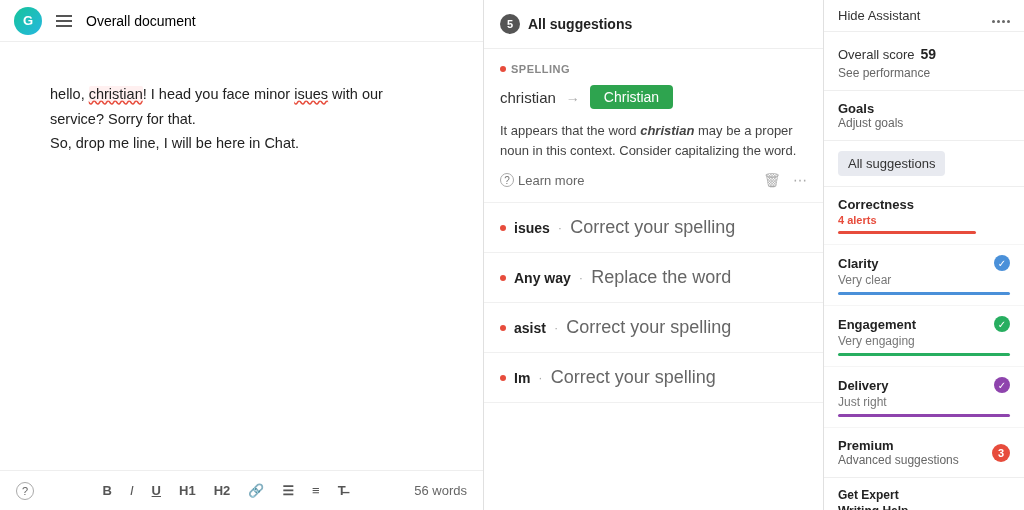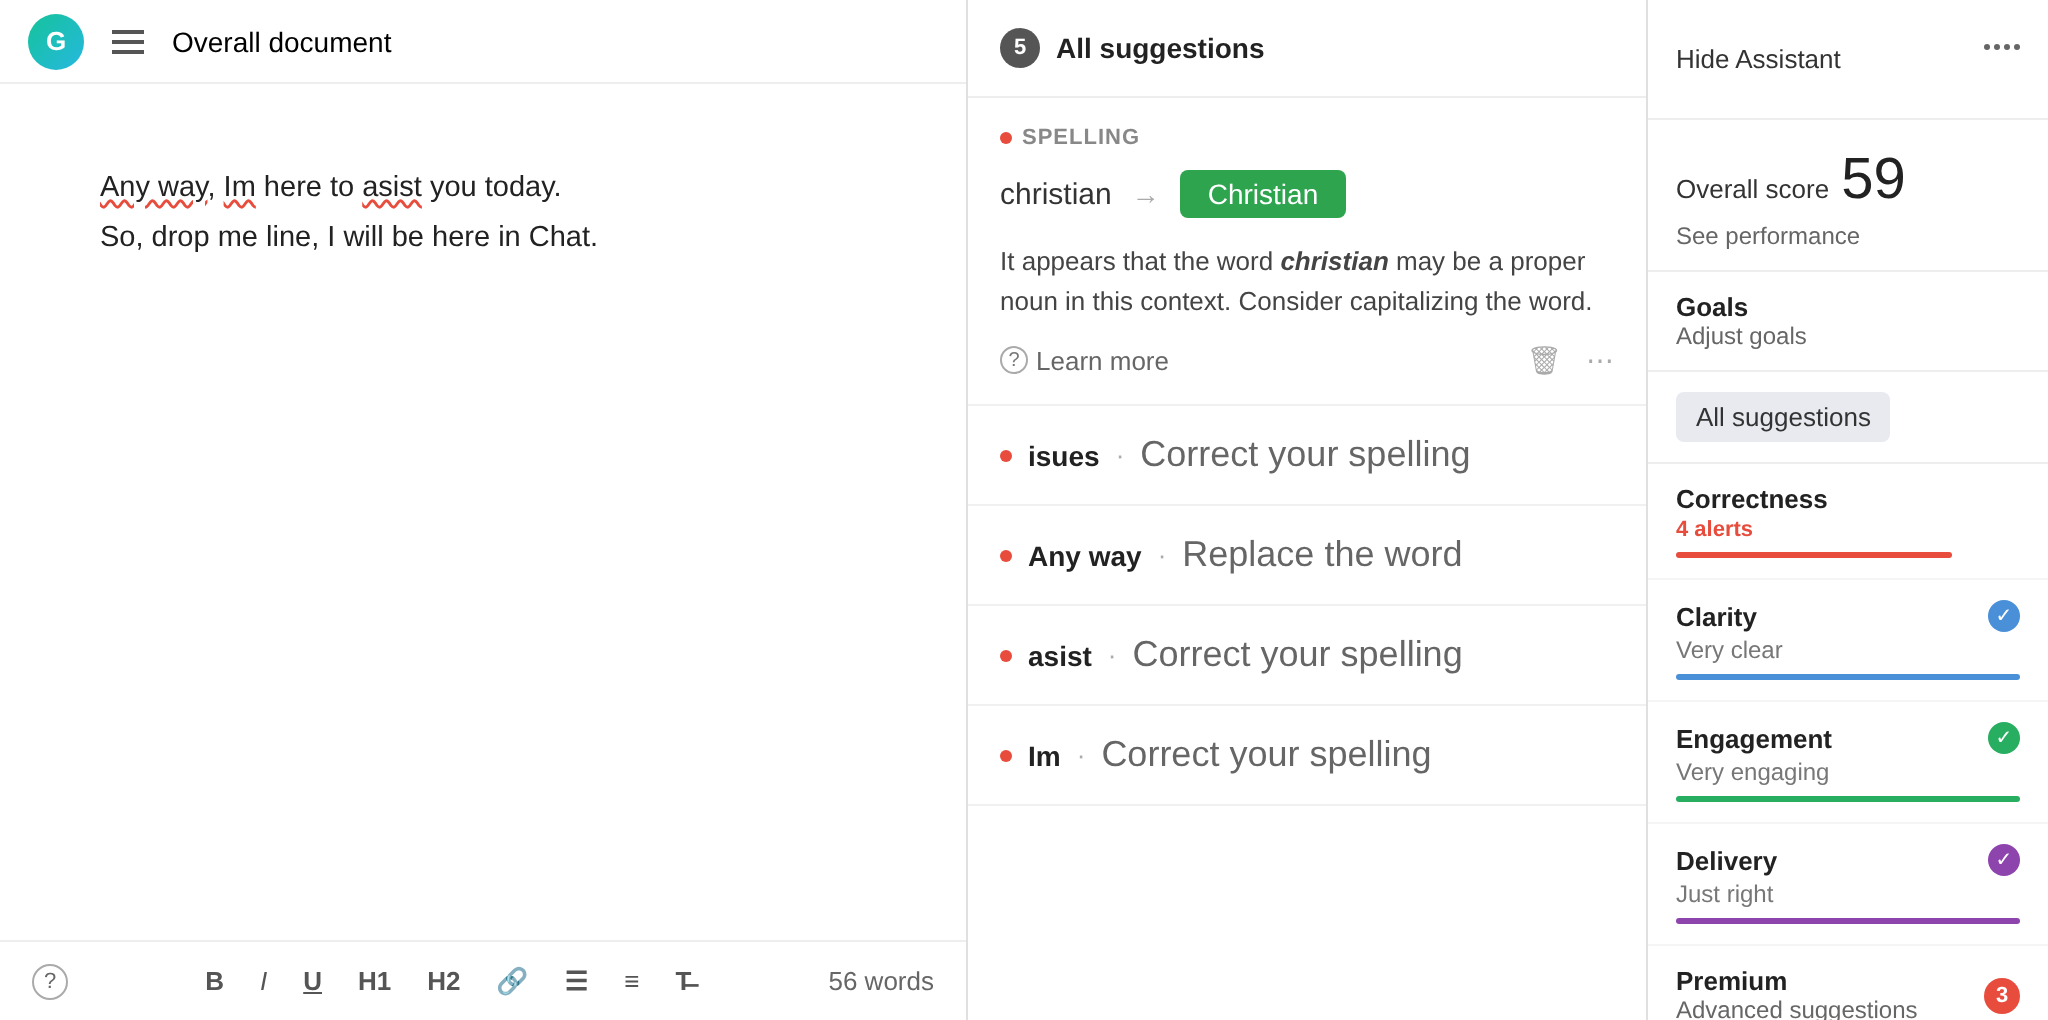--- a/index.html
+++ b/index.html
@@ -121,8 +121,8 @@
     #assistant-top {
       display: flex;
       justify-content: space-between;
-      align-items: flex-start;
-      padding: 22px 14px;
+      align-items: flex-end;
+      padding: 8px 14px;
       border-bottom: 1px solid #eee;
     }
     .hide-assistant-text { font-size: 13px; color: #333; cursor: pointer; }

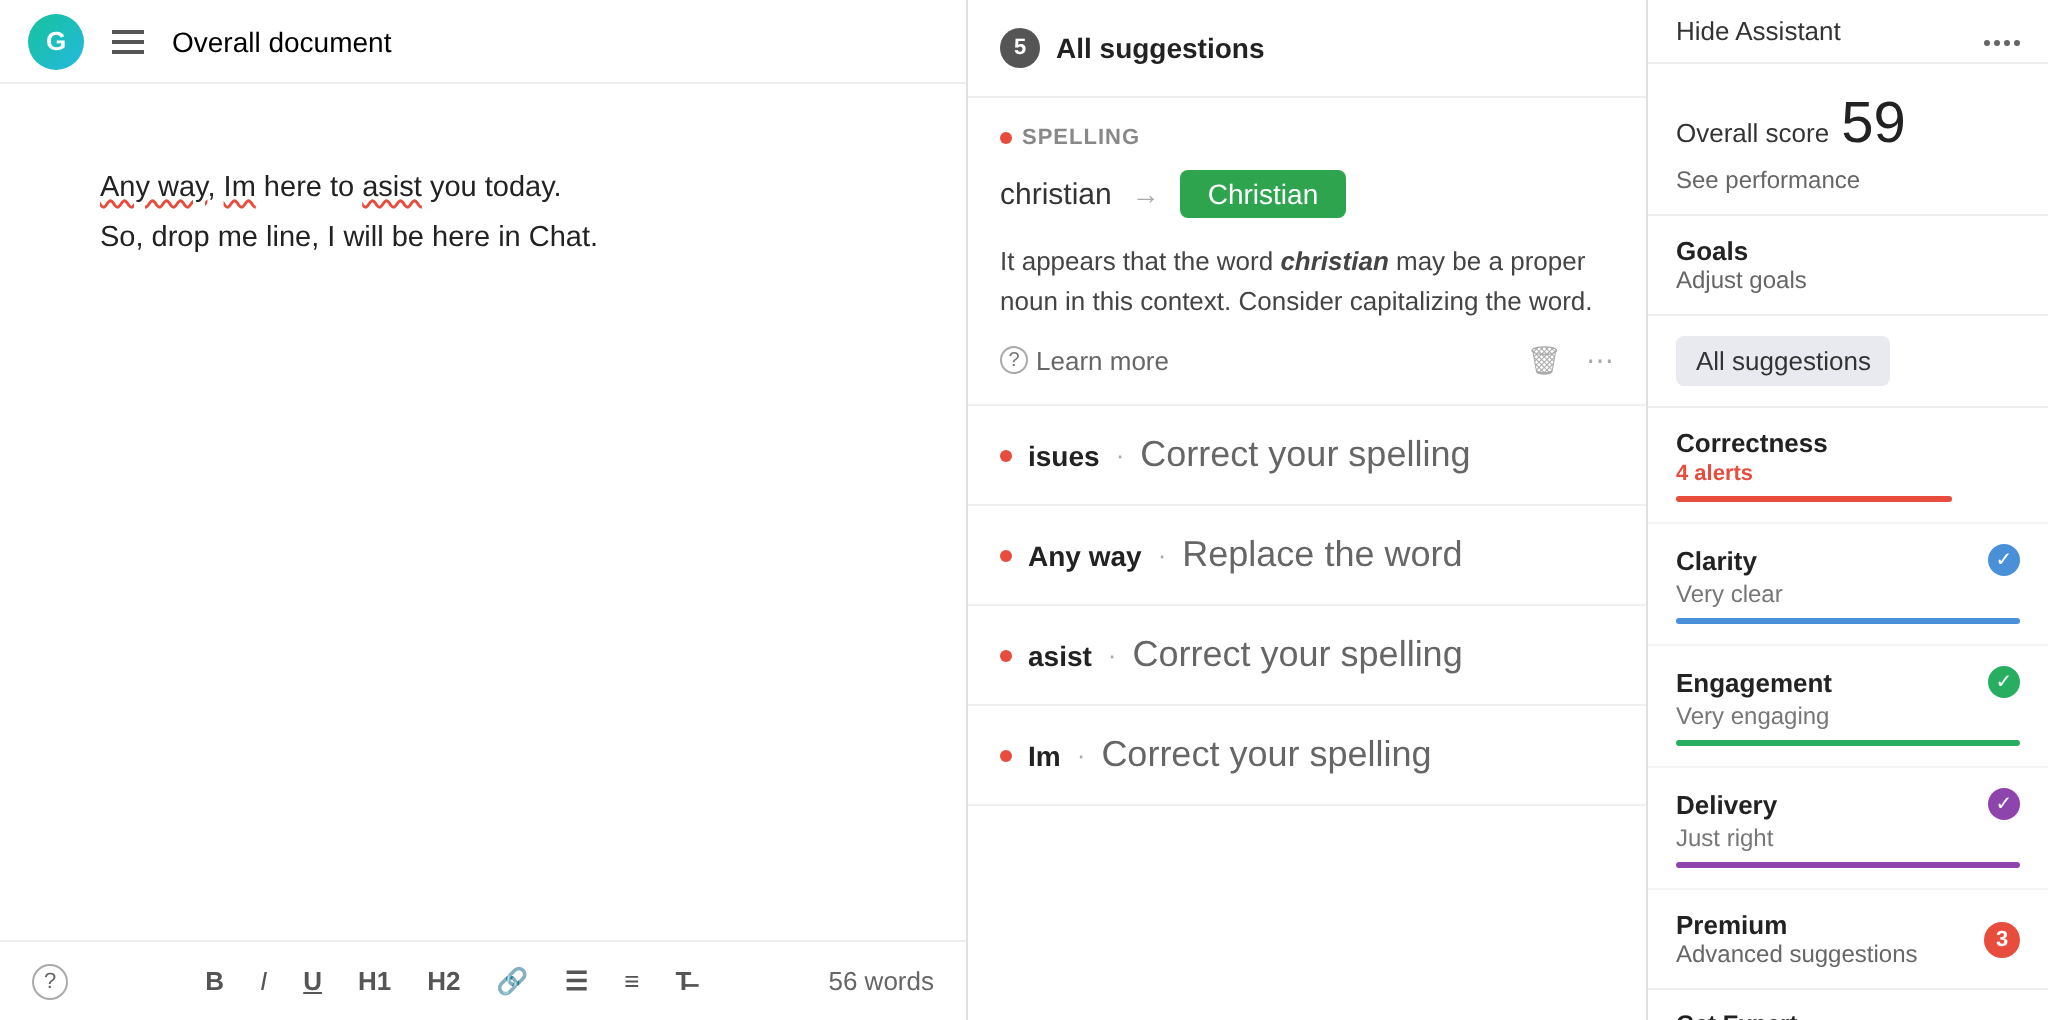--- a/index.html
+++ b/index.html
@@ -132,7 +132,7 @@
     .score-section { padding: 14px 14px 10px; border-bottom: 1px solid #eee; }
     .score-row { display: flex; align-items: baseline; gap: 6px; margin-bottom: 2px; }
     .score-label { font-size: 13px; color: #333; font-weight: 400; }
-    .score-number { font-size: 29px; font-weight: 400; color: #222; }
+    .score-number { font-size: 14px; font-weight: 700; color: #222; }
     .see-perf { font-size: 12px; color: #666; cursor: pointer; }
 
     .goals-section { padding: 10px 14px; border-bottom: 1px solid #eee; cursor: pointer; }

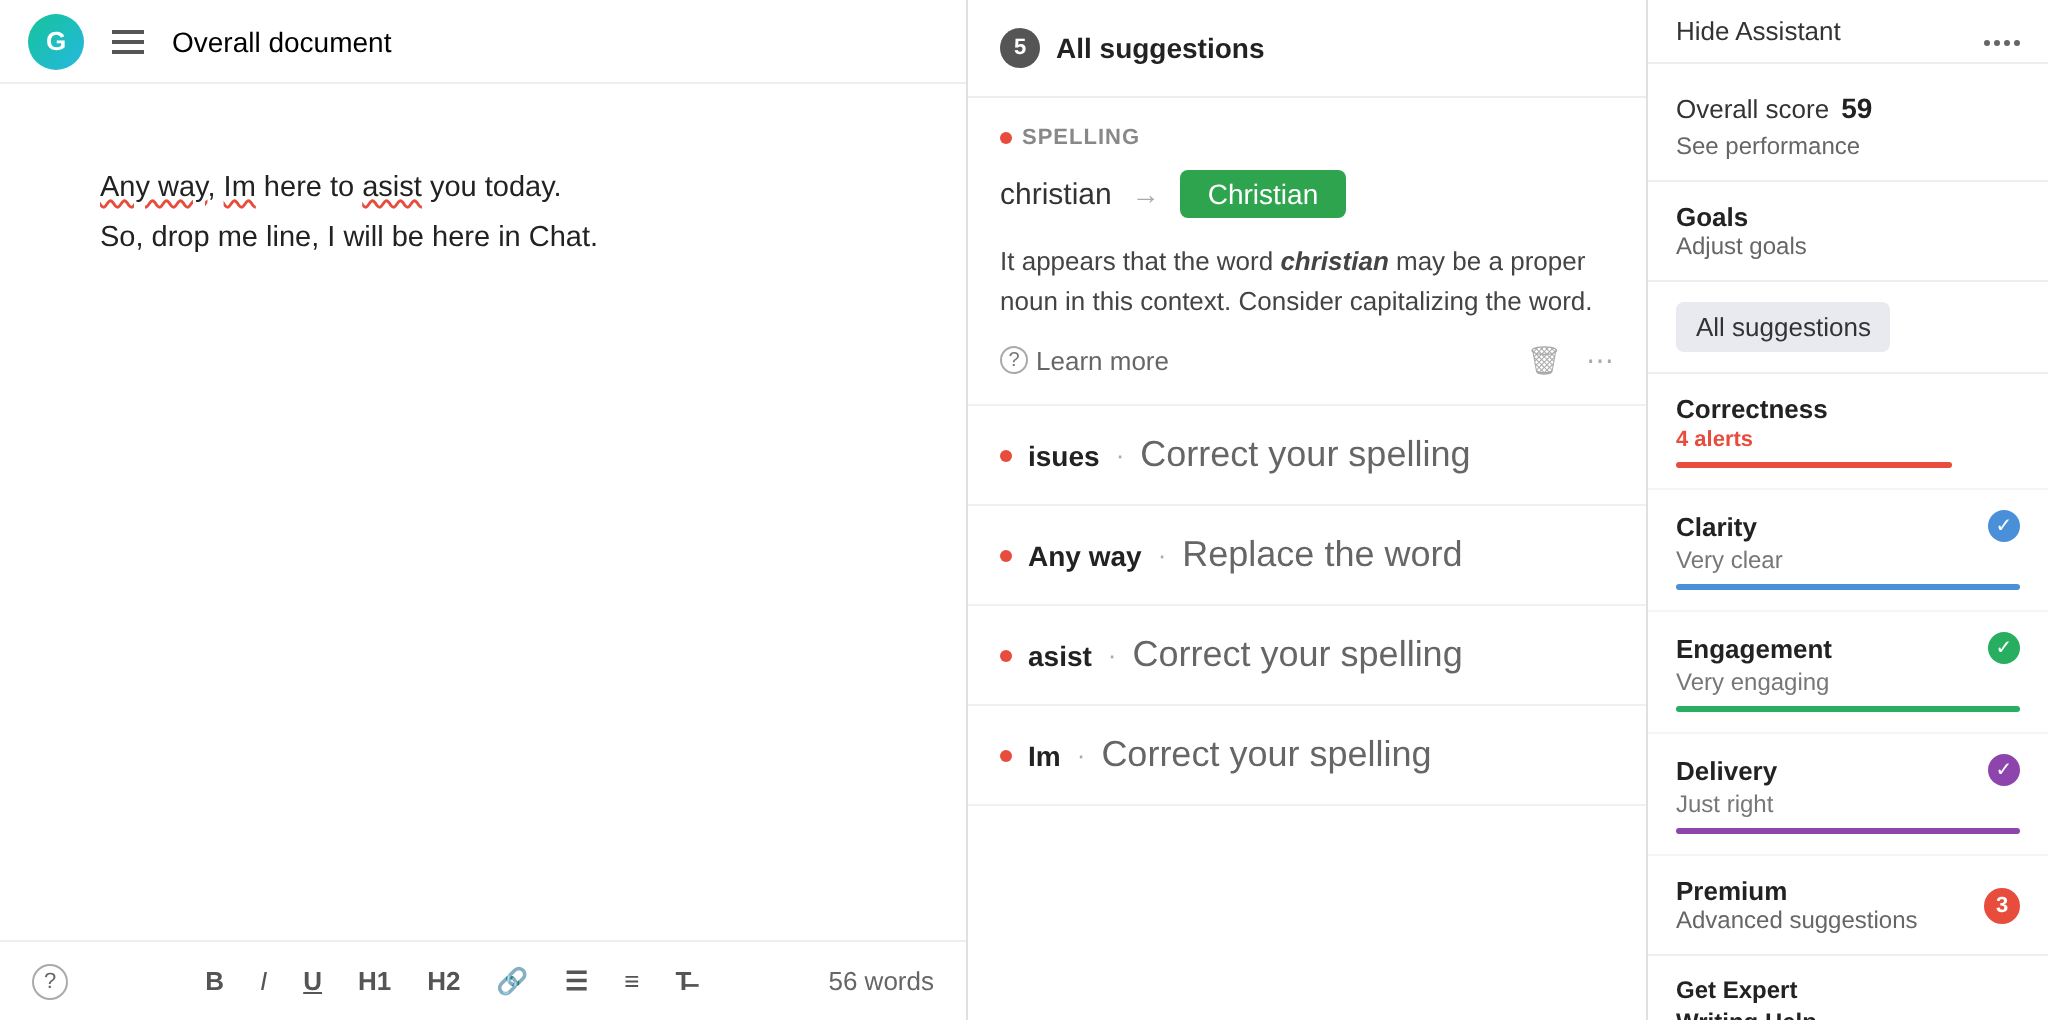--- a/index.html
+++ b/index.html
@@ -184,6 +184,7 @@
   </div>
 
   <div id="editor-content">
+    <p>hello, <span class="underline-red highlight-spelling">christian</span>! I head you face minor <span class="underline-red">isues</span> with our service? Sorry for that.</p>
     <p><span class="underline-red">Any way</span>, <span class="underline-red">Im</span> here to <span class="underline-red">asist</span> you today.</p>
     <p>So, drop me line, I will be here in Chat.</p>
   </div>

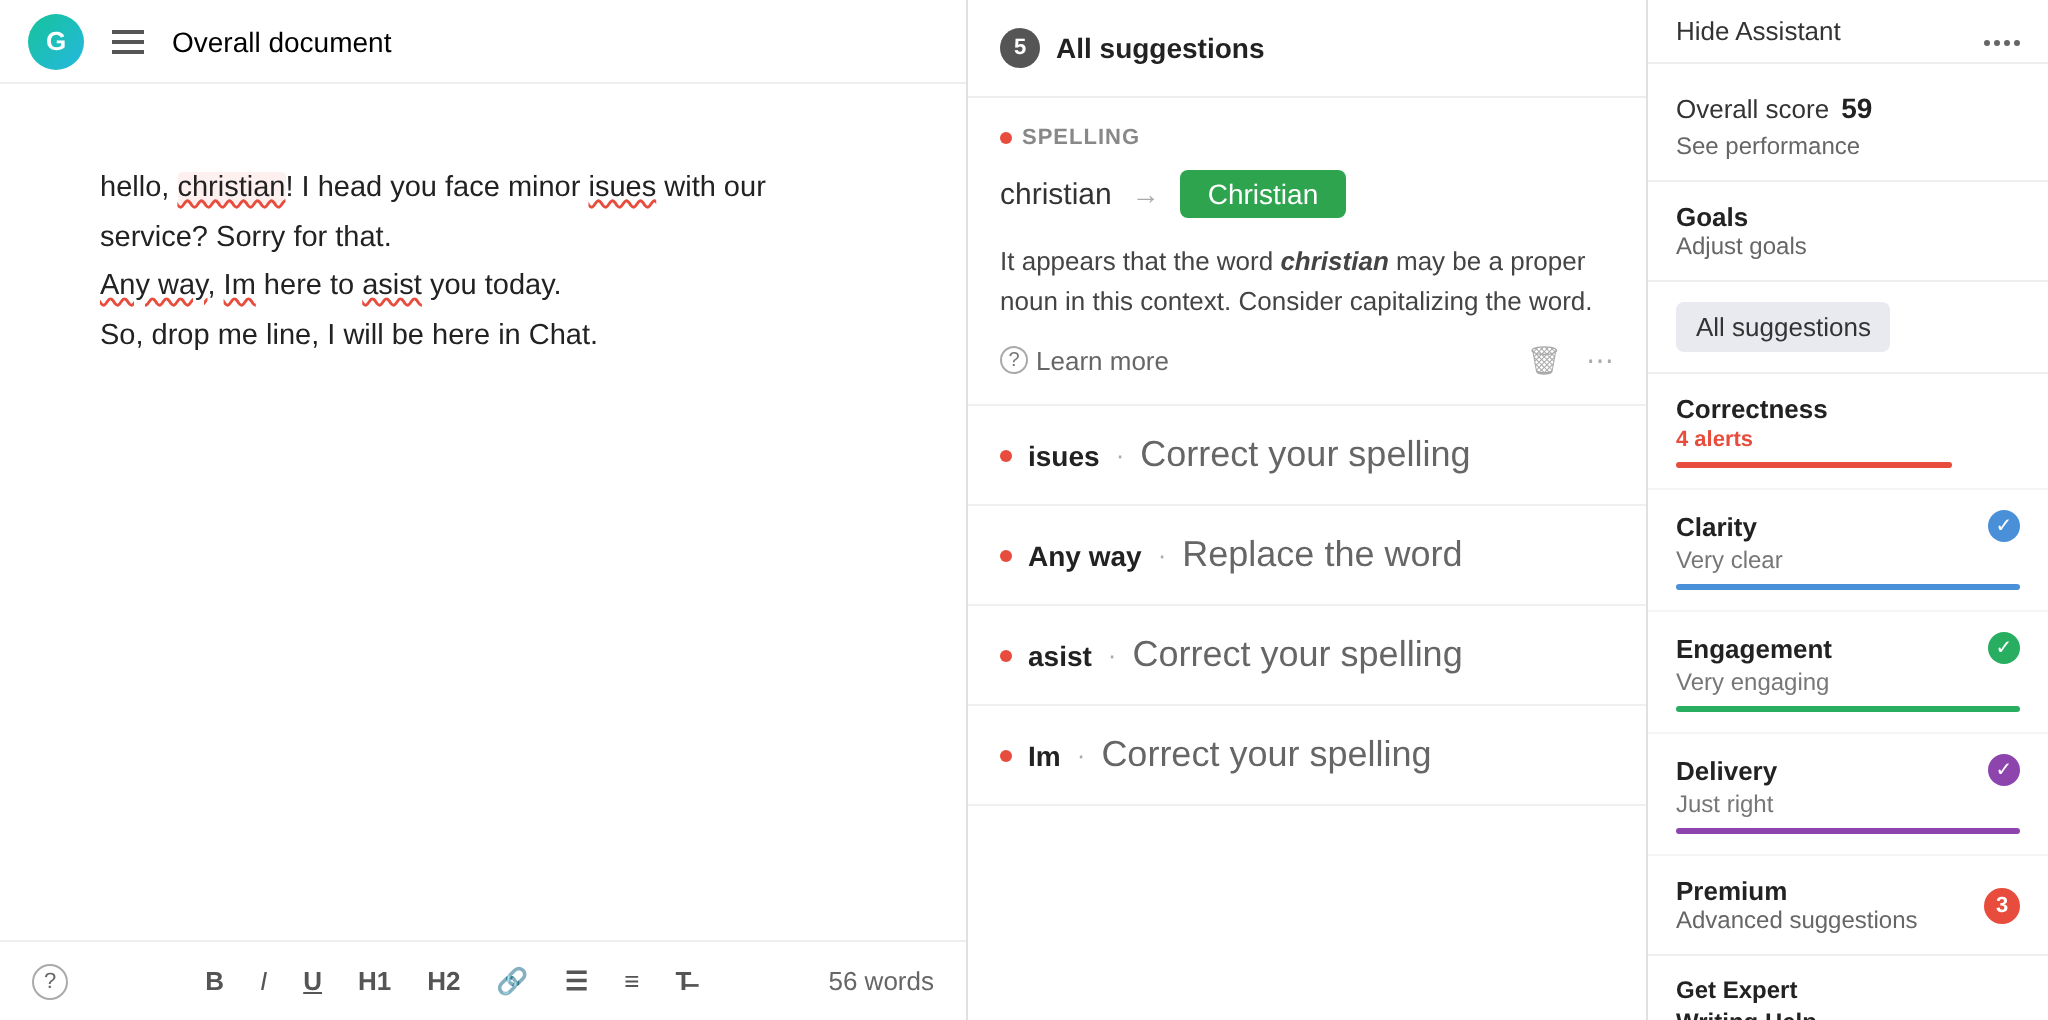--- a/index.html
+++ b/index.html
@@ -185,7 +185,6 @@
 
   <div id="editor-content">
     <p>hello, <span class="underline-red highlight-spelling">christian</span>! I head you face minor <span class="underline-red">isues</span> with our service? Sorry for that.</p>
-    <p><span class="underline-red">Any way</span>, <span class="underline-red">Im</span> here to <span class="underline-red">asist</span> you today.</p>
     <p>So, drop me line, I will be here in Chat.</p>
   </div>
 

